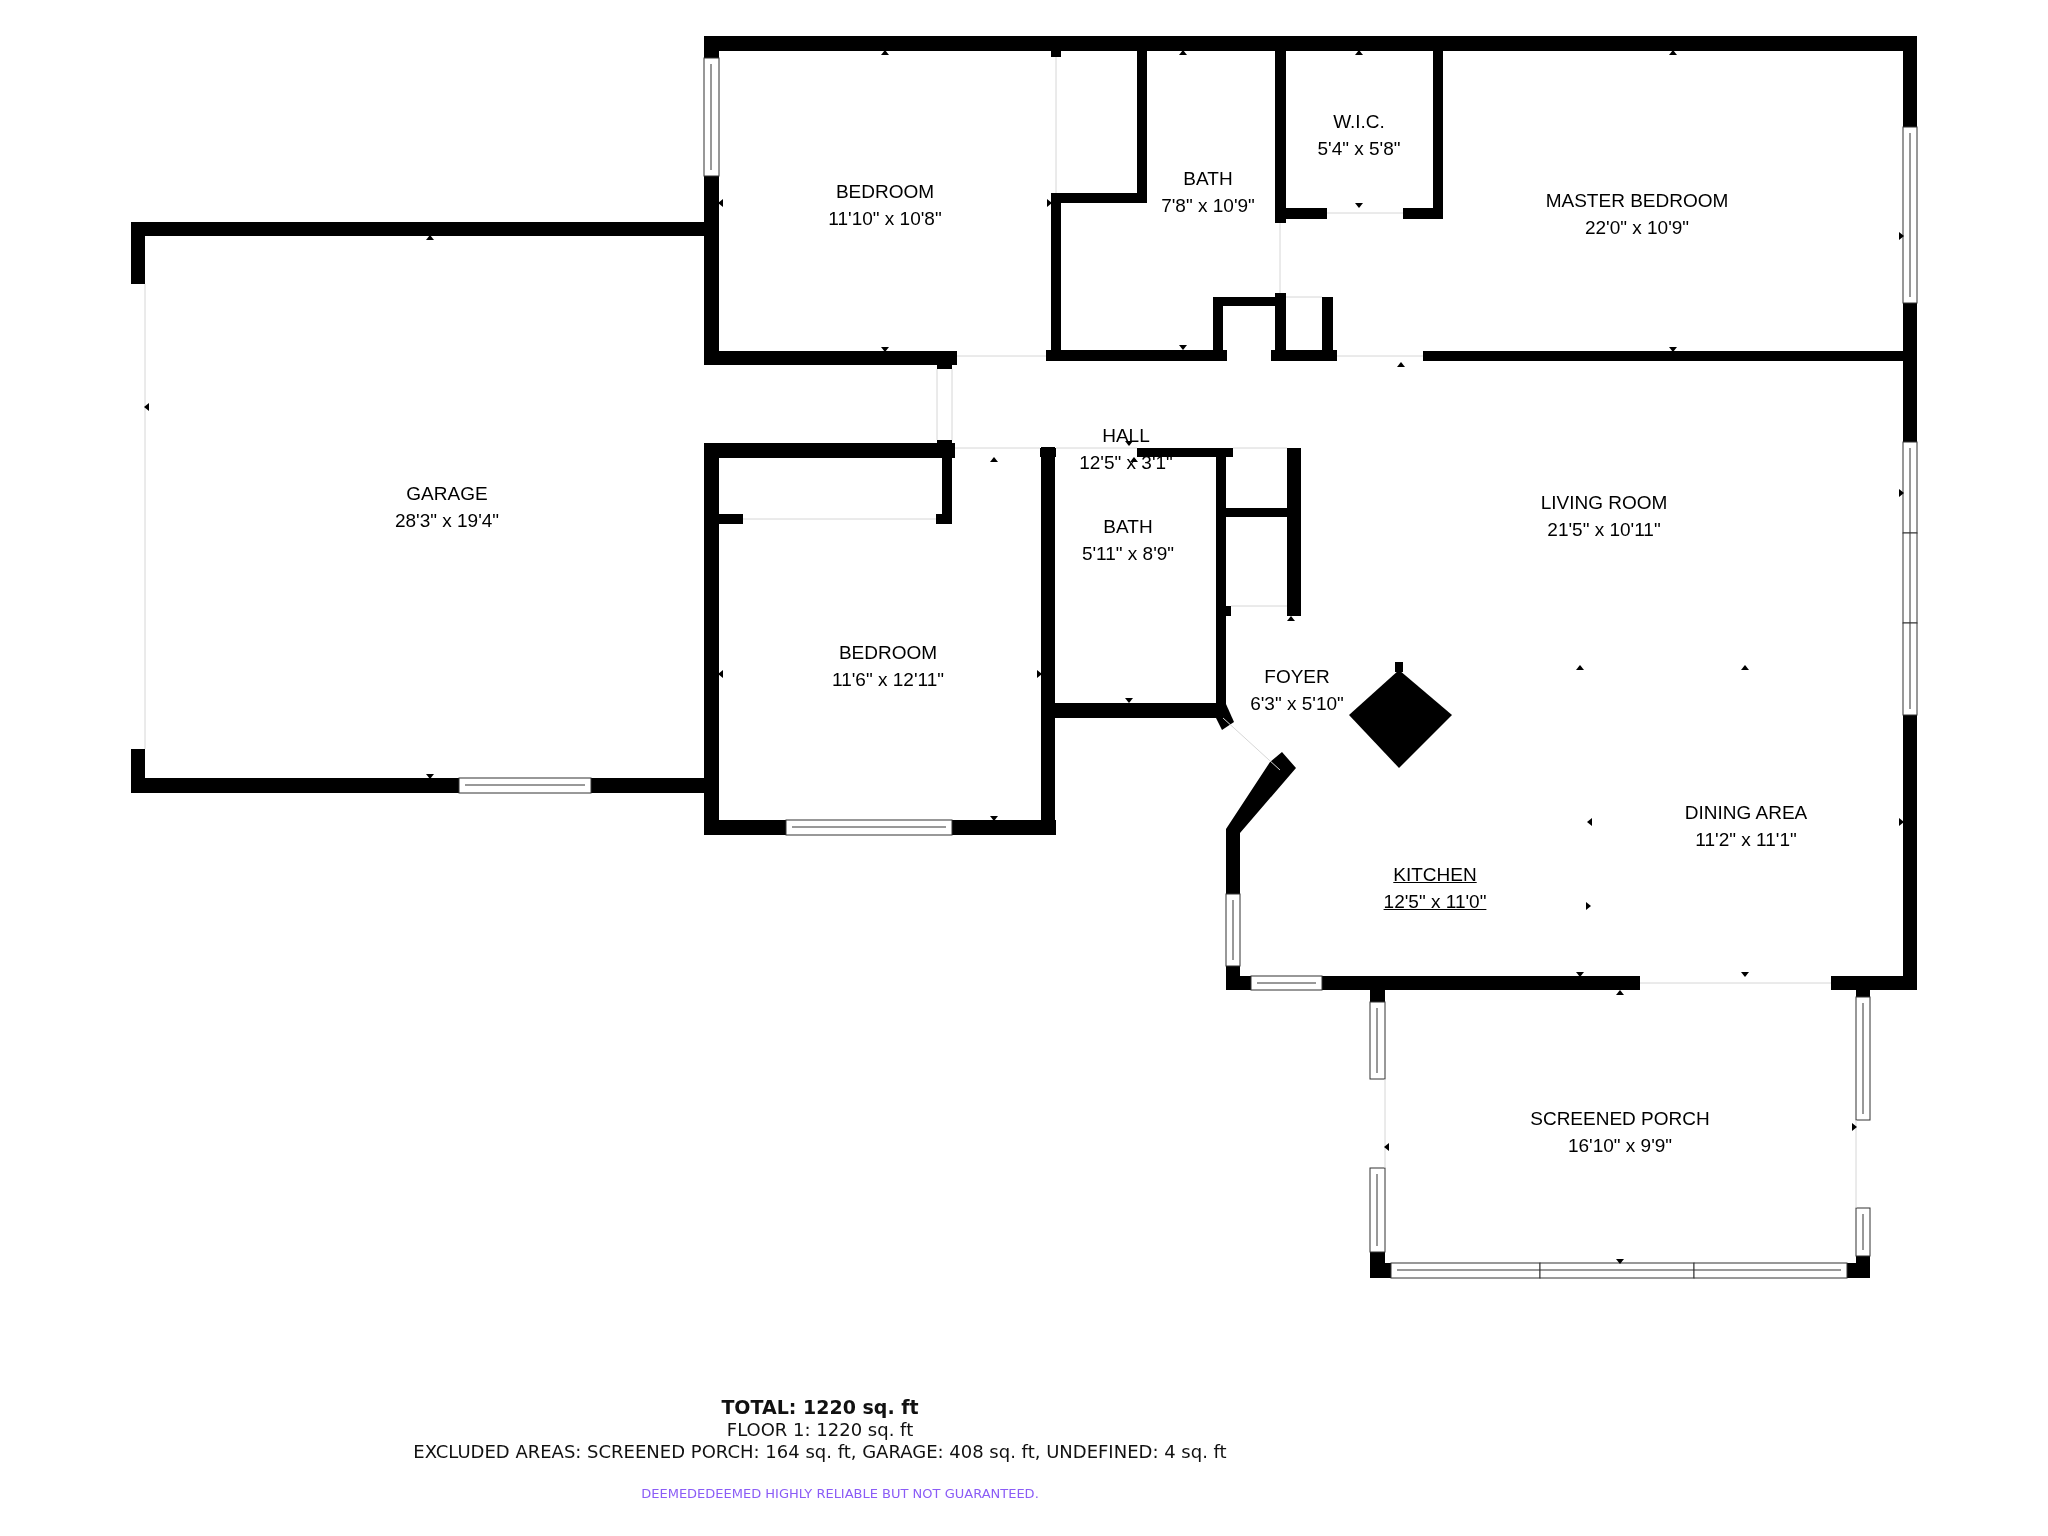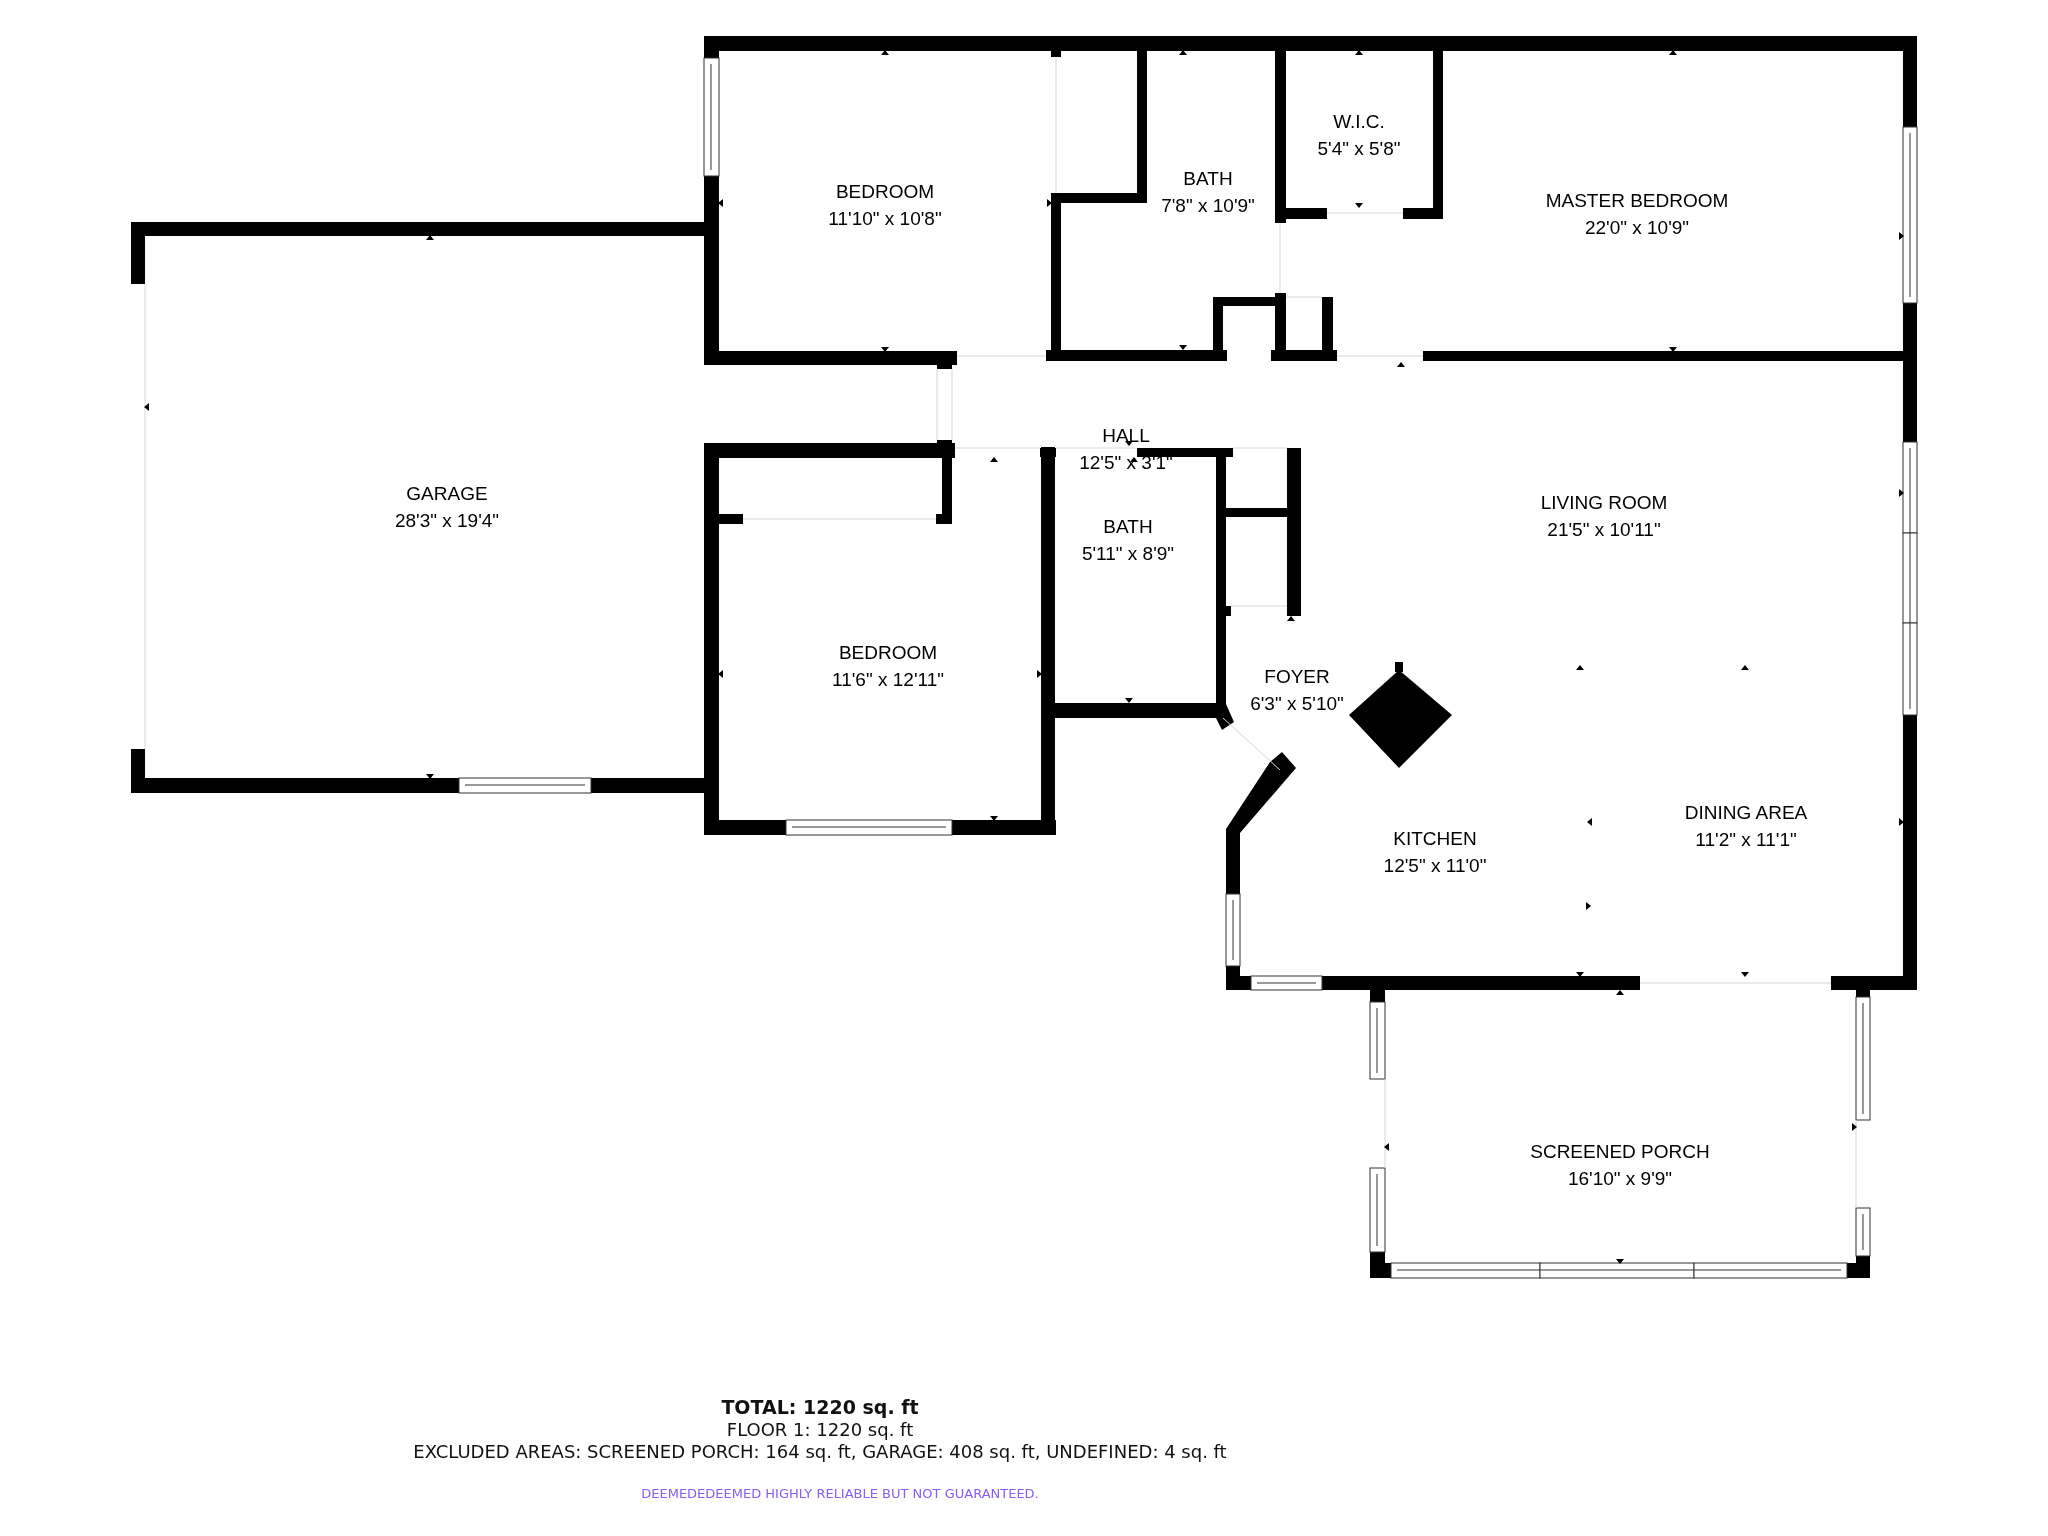--- a/index.html
+++ b/index.html
@@ -244,7 +244,7 @@
   <span class="rname">FOYER</span>
   <span class="rdim">6'3" x 5'10"</span>
 </div>
-<div class="room-label" style="left:1435px; top:825px;">
+<div class="room-label" style="left:1435px; top:861px;text-decoration:underline;">
   <span class="rname">KITCHEN</span>
   <span class="rdim">12'5" x 11'0"</span>
 </div>

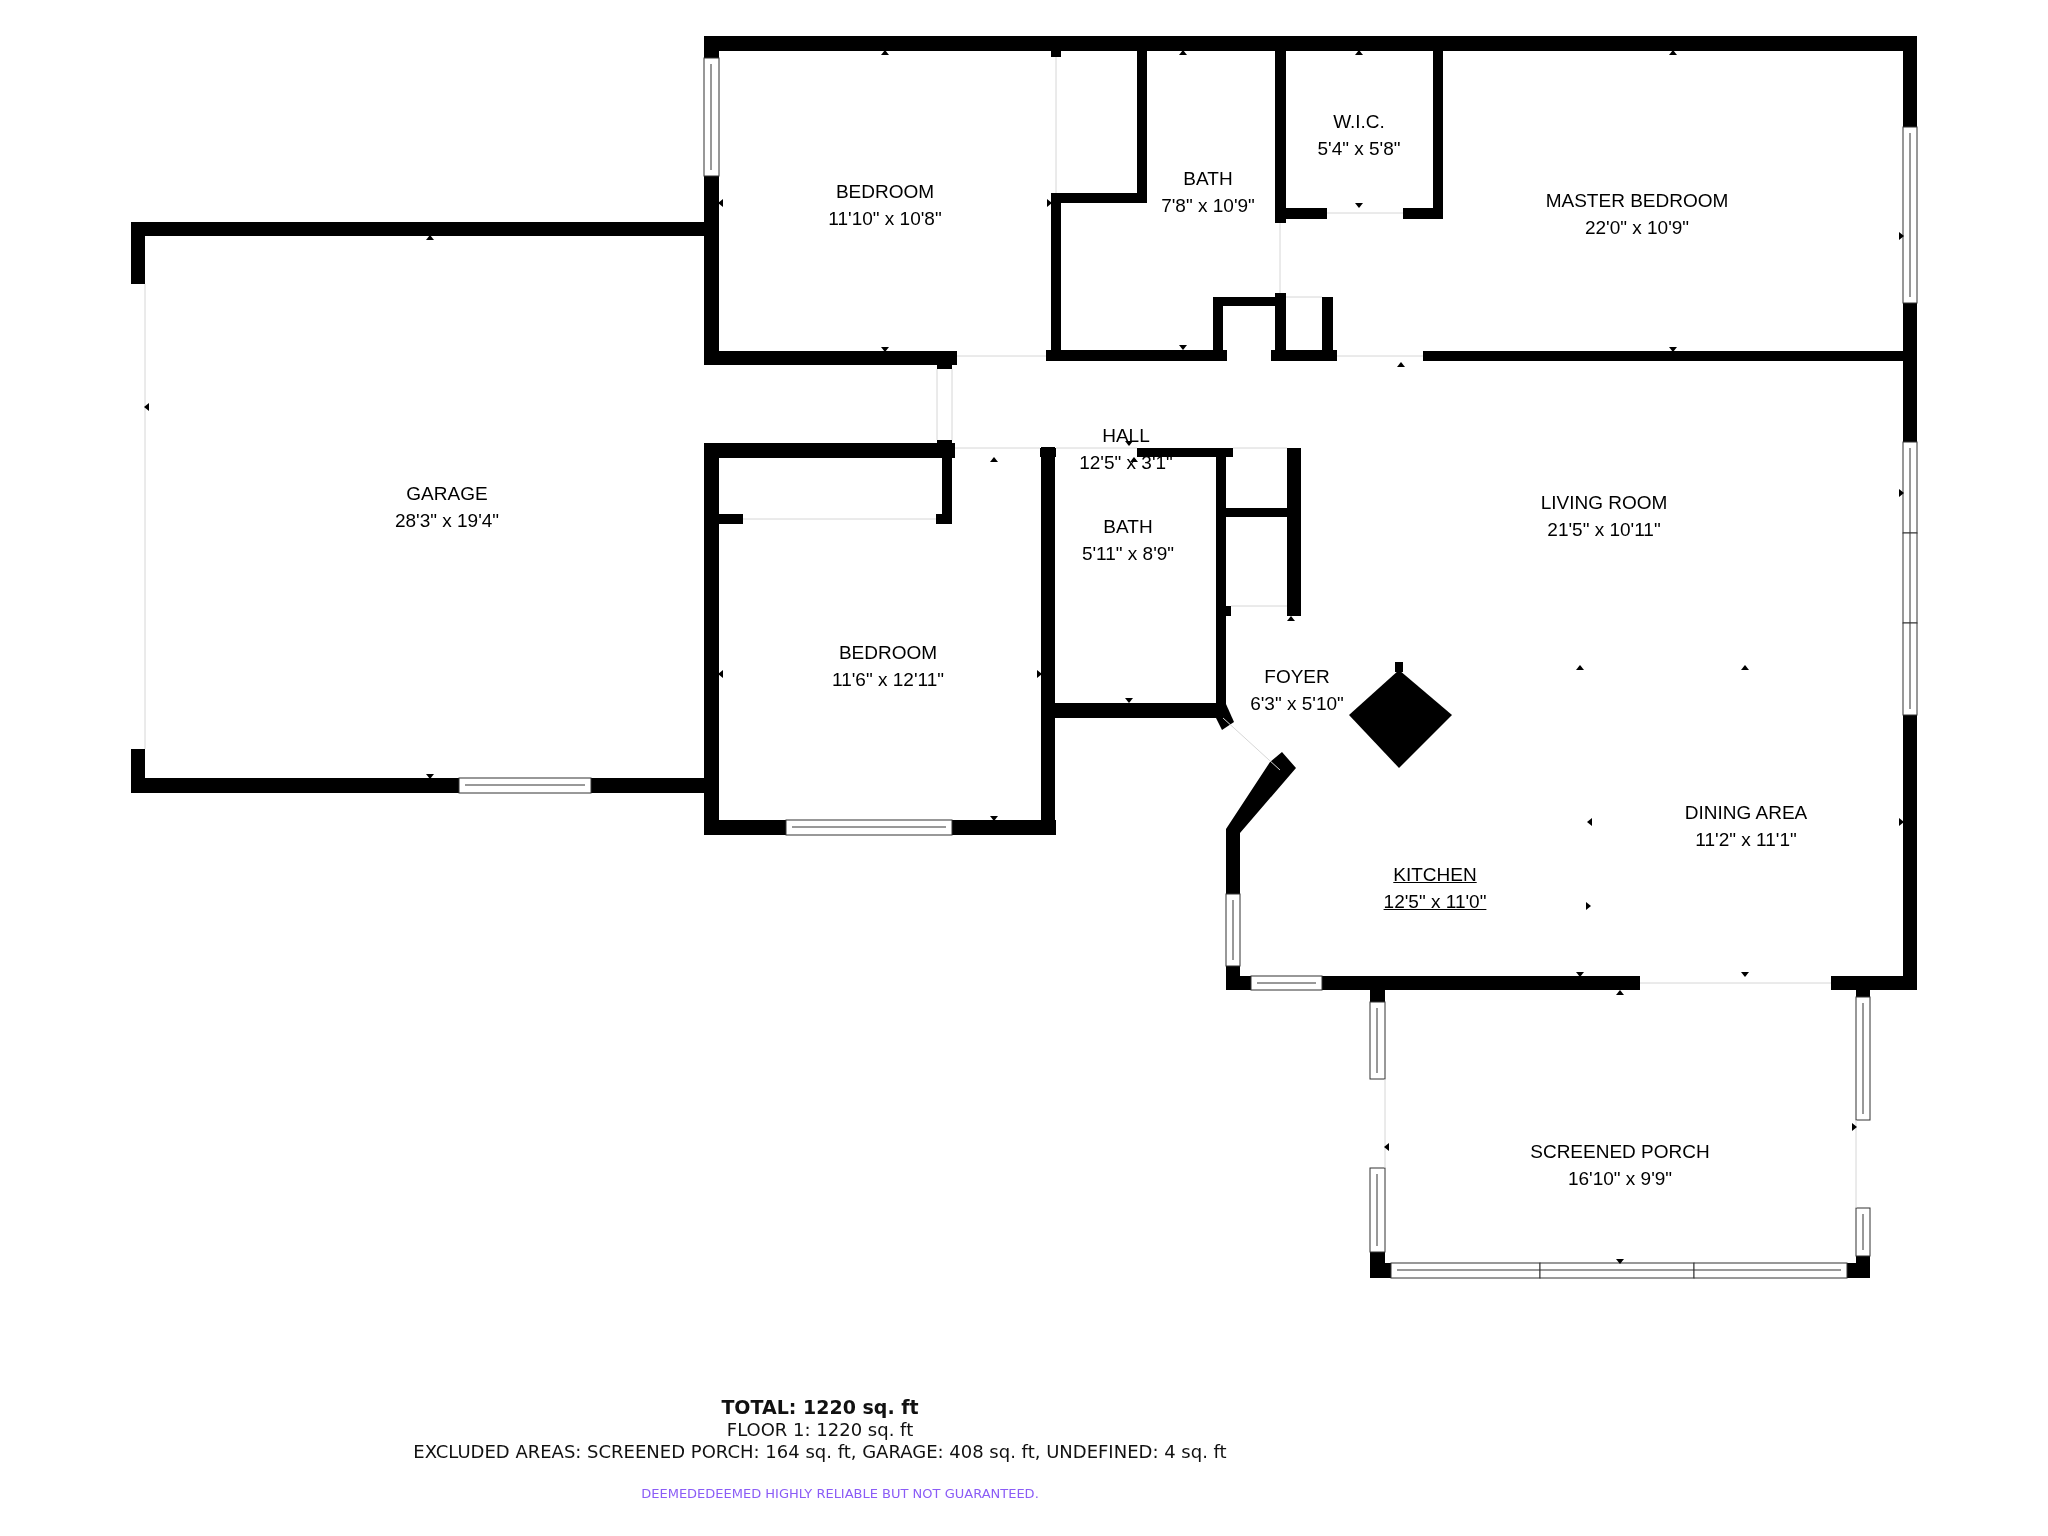--- a/index.html
+++ b/index.html
@@ -252,7 +252,7 @@
   <span class="rname">DINING AREA</span>
   <span class="rdim">11'2" x 11'1"</span>
 </div>
-<div class="room-label" style="left:1620px; top:1105px;margin-top:33px;">
+<div class="room-label" style="left:1620px; top:1105px;">
   <span class="rname">SCREENED PORCH</span>
   <span class="rdim">16'10" x 9'9"</span>
 </div>

